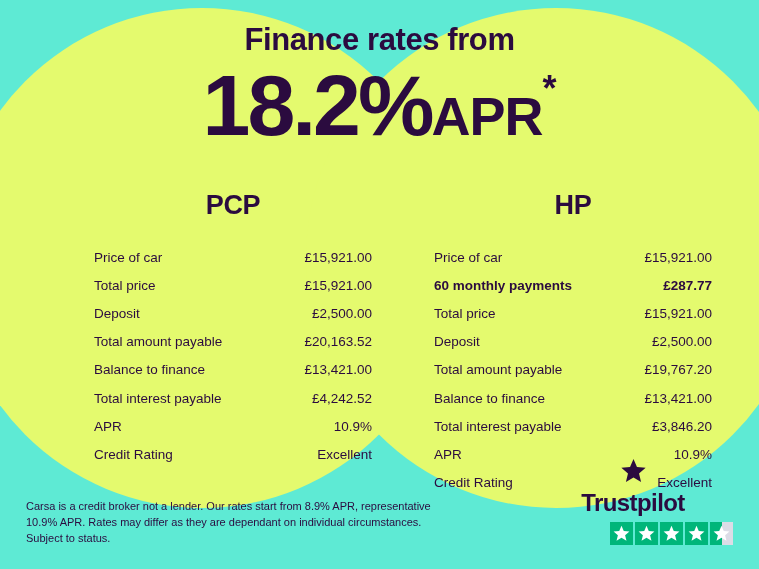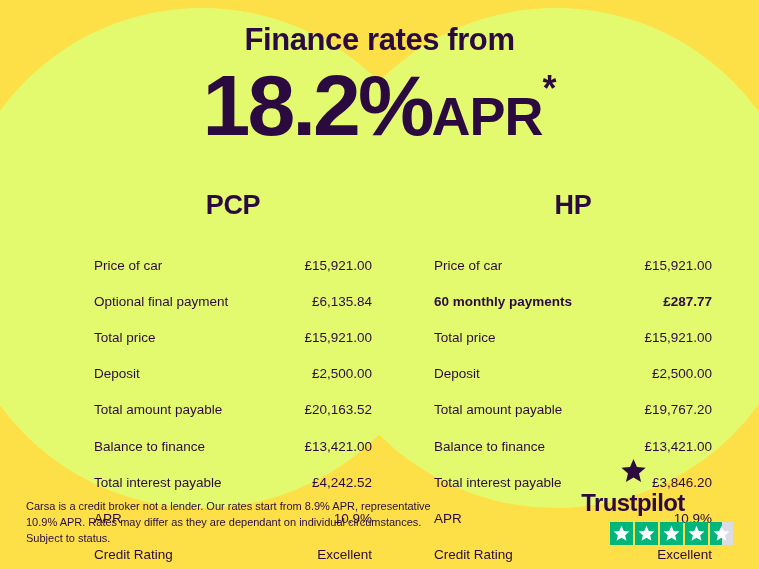--- a/index.html
+++ b/index.html
@@ -19,7 +19,7 @@
     width: 759px;
     height: 569px;
     overflow: hidden;
-    background: #fde047;
+    background: #5eead4;
   }
   
   .blob {

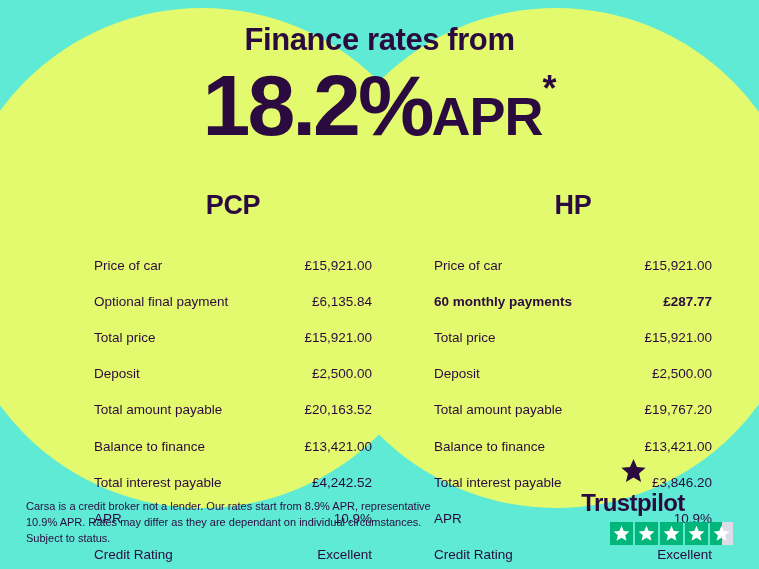--- a/index.html
+++ b/index.html
@@ -111,7 +111,7 @@
     color: #2b0b3f;
   }
   .row.bold .label, .row.bold .value { font-weight: bold; }
-  .label { text-align: center; margin-top: 8px; }
+  .label { text-align: center; }
   .value { }
   .disclaimer {
     position: absolute;

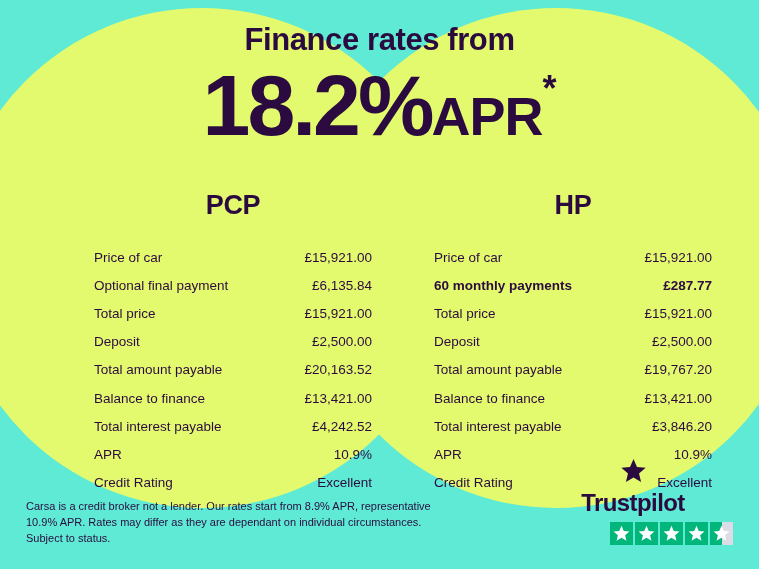--- a/index.html
+++ b/index.html
@@ -184,10 +184,6 @@
         <span class="value">£15,921.00</span>
       </div>
       <div class="row">
-        <span class="label">Optional final payment</span>
-        <span class="value">£6,135.84</span>
-      </div>
-      <div class="row">
         <span class="label">Total price</span>
         <span class="value">£15,921.00</span>
       </div>

